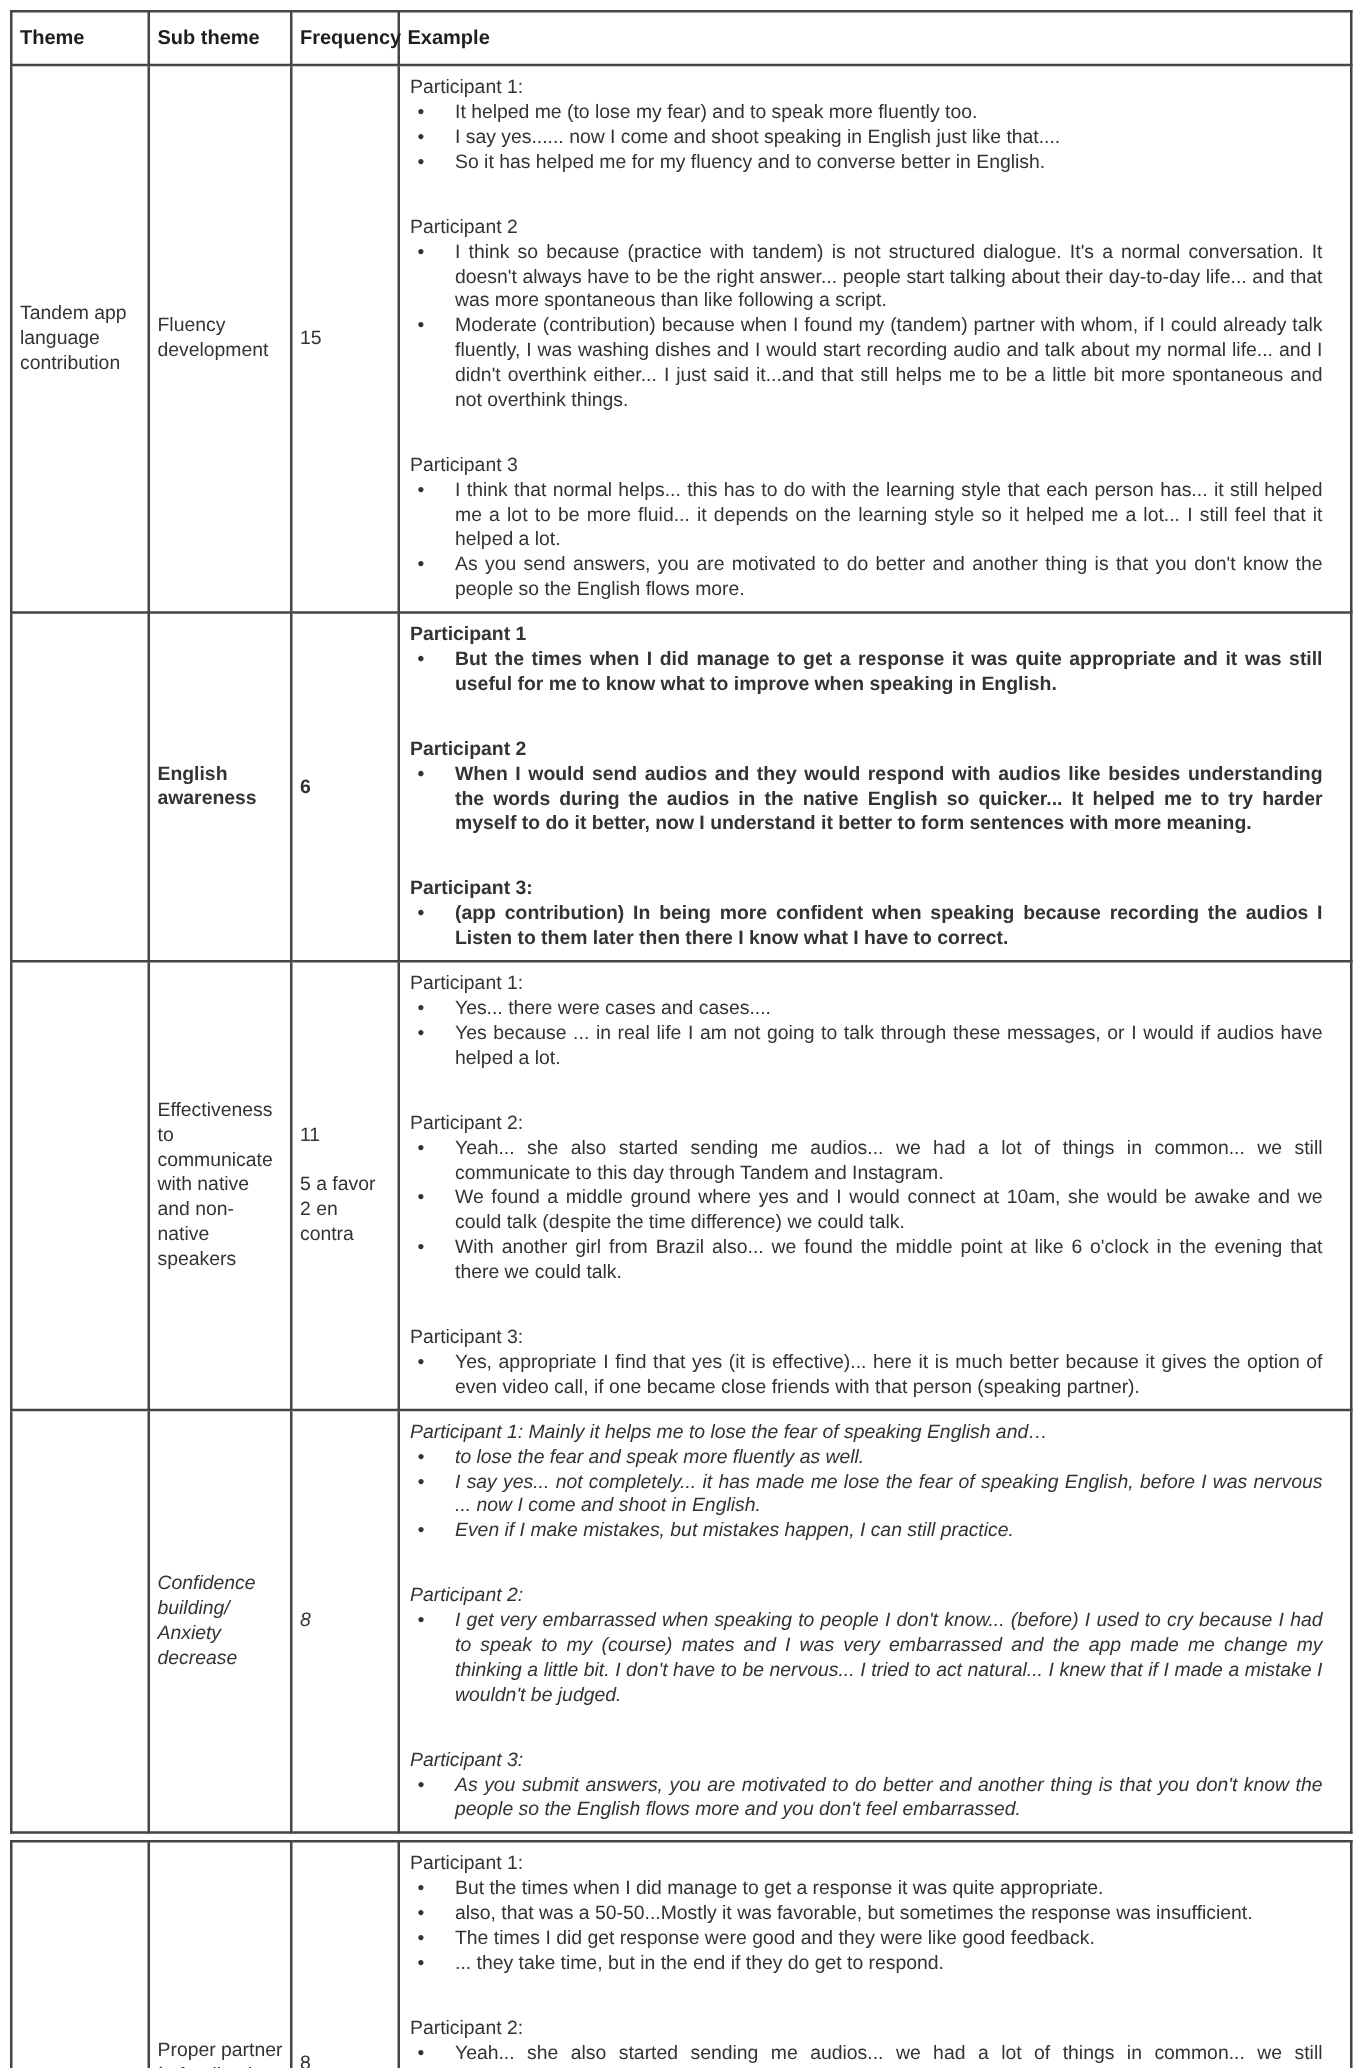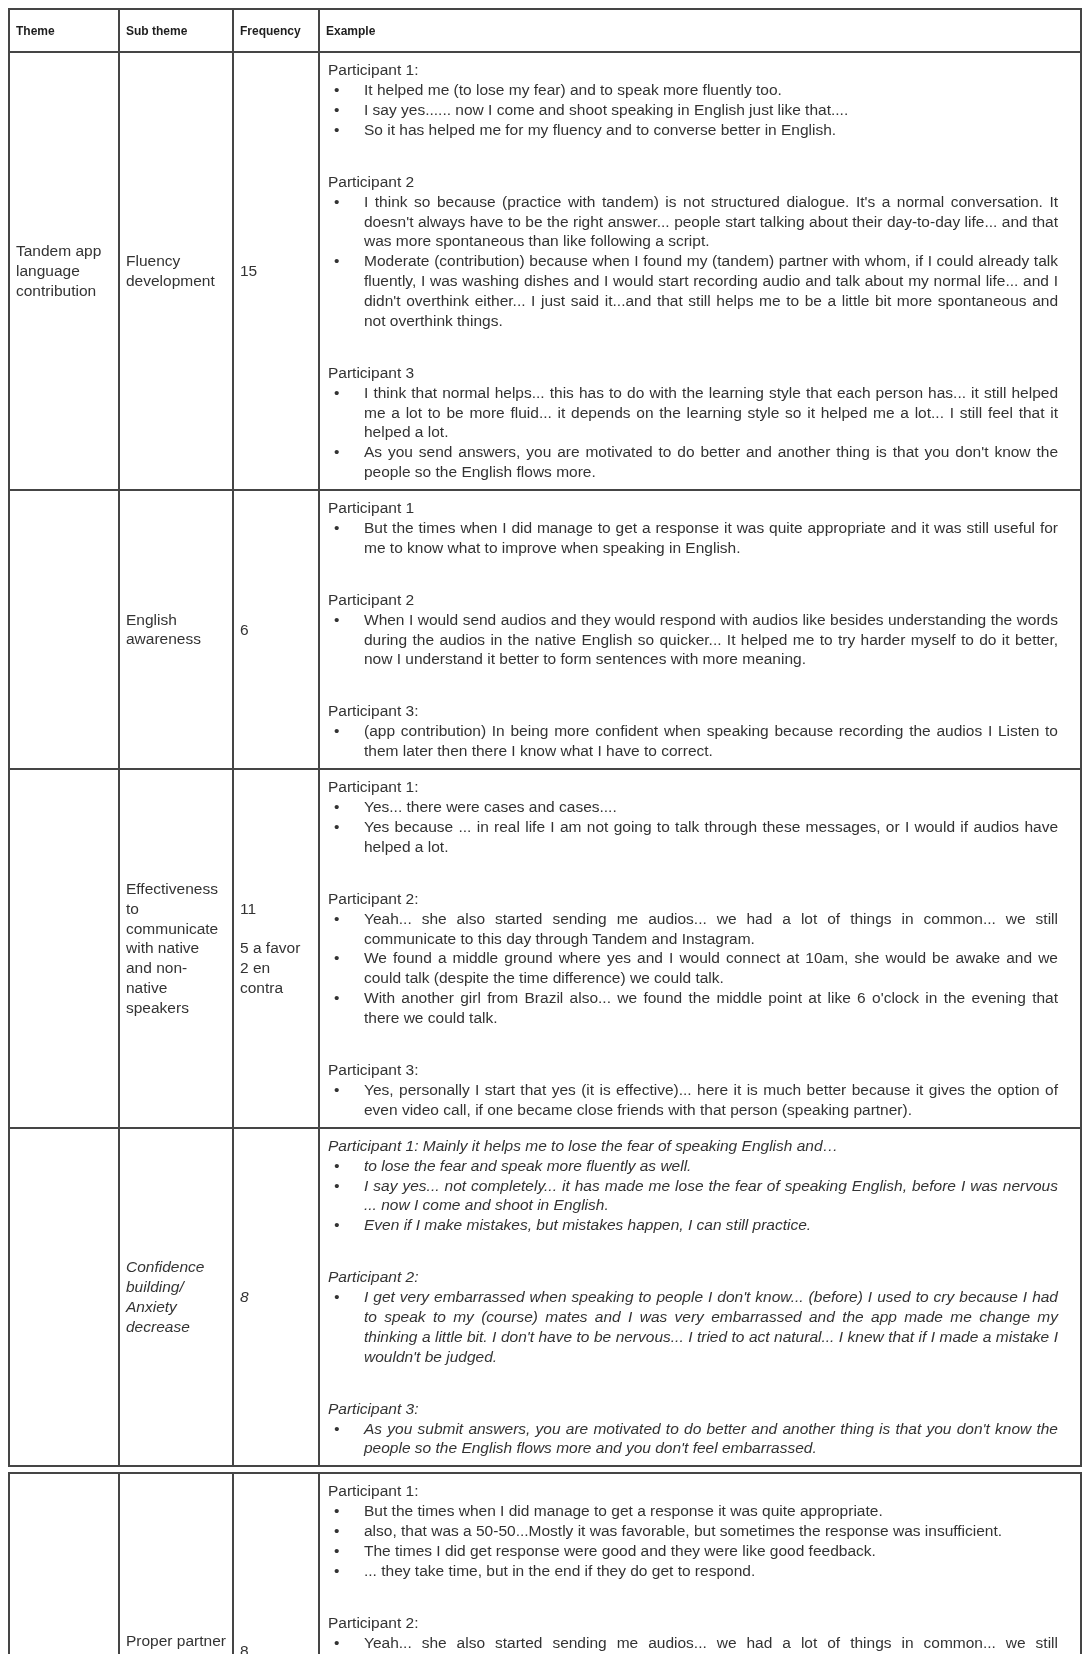--- a/index.html
+++ b/index.html
@@ -31,7 +31,7 @@
   col.c-ex    { width: 762px; }
   th {
     text-align: left;
-    font-size: 12px;
+    font-size: 16px;
     font-weight: bold;
     color: #1e1e1e;
     padding: 4px 6px;

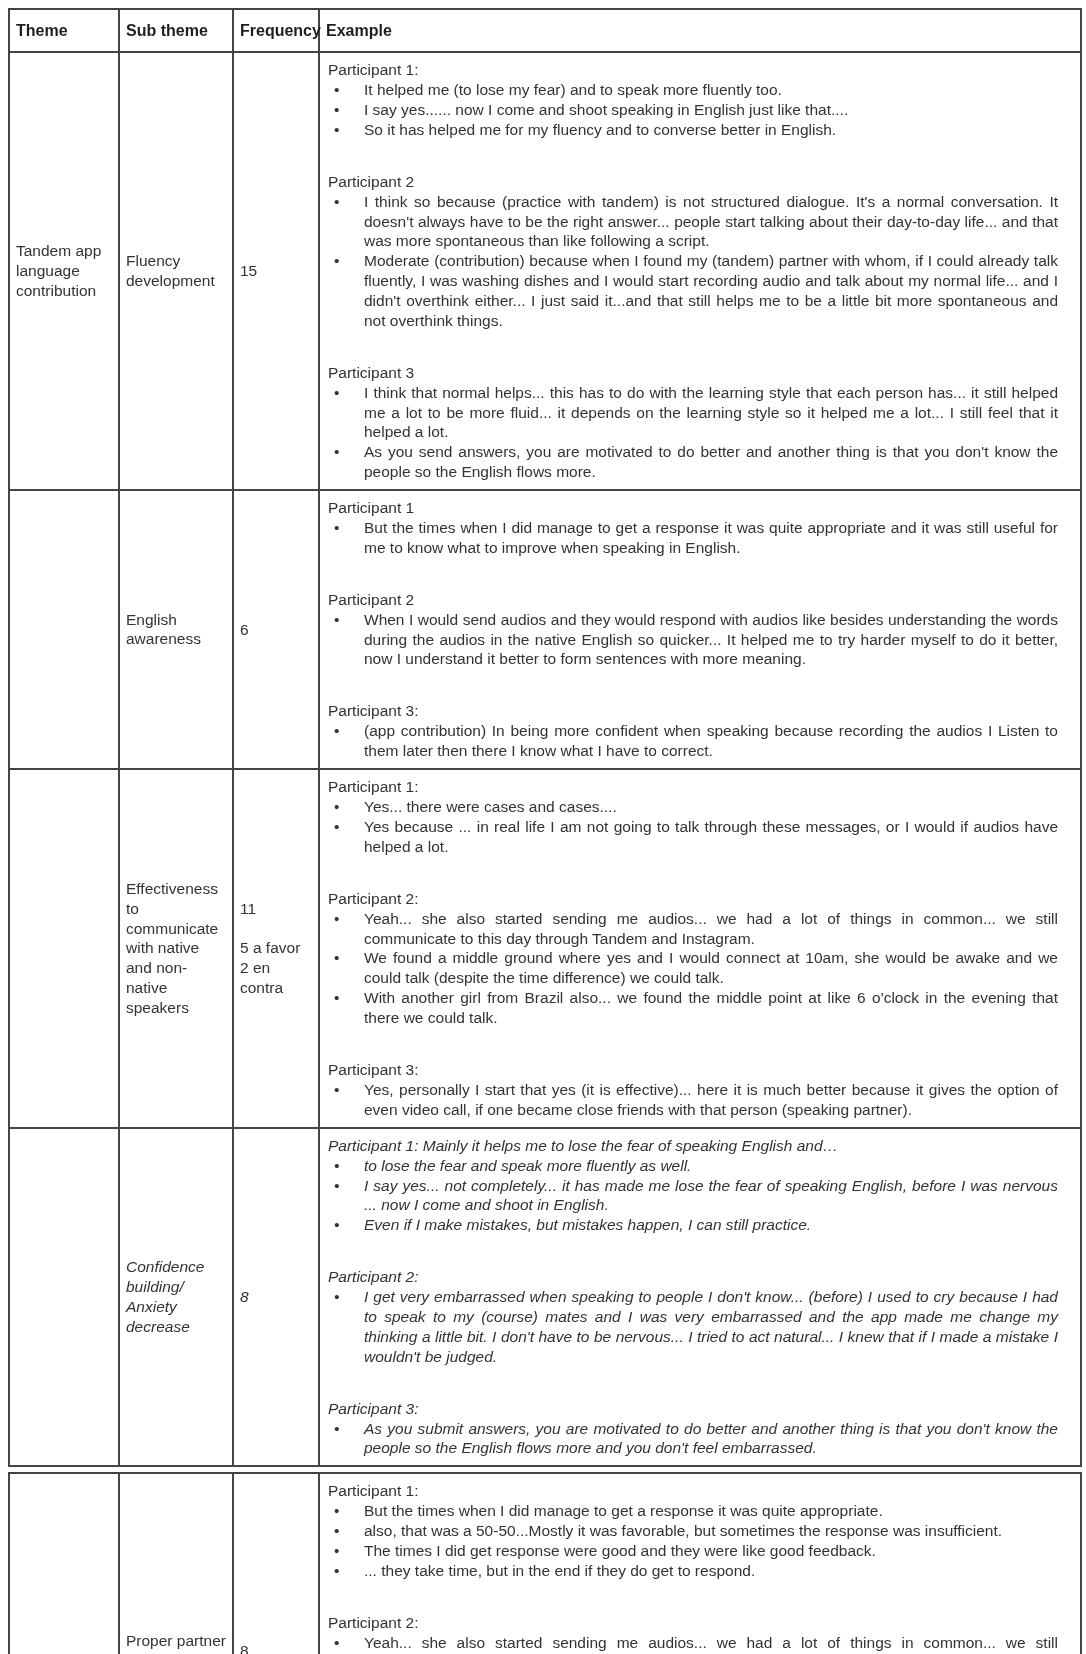--- a/index.html
+++ b/index.html
@@ -70,7 +70,7 @@
   }
   .tbl-gap { height: 5px; }
   tr.r1 td { height: 374px; }
-  tr.r2 td { height: 232px; }
+  tr.r2 td { height: 232px; font-weight: bold; }
   tr.r3 td { height: 315px; }
   tr.r4 td { height: 293px; font-style: italic; }
   tr.r5 td { height: 356px; }

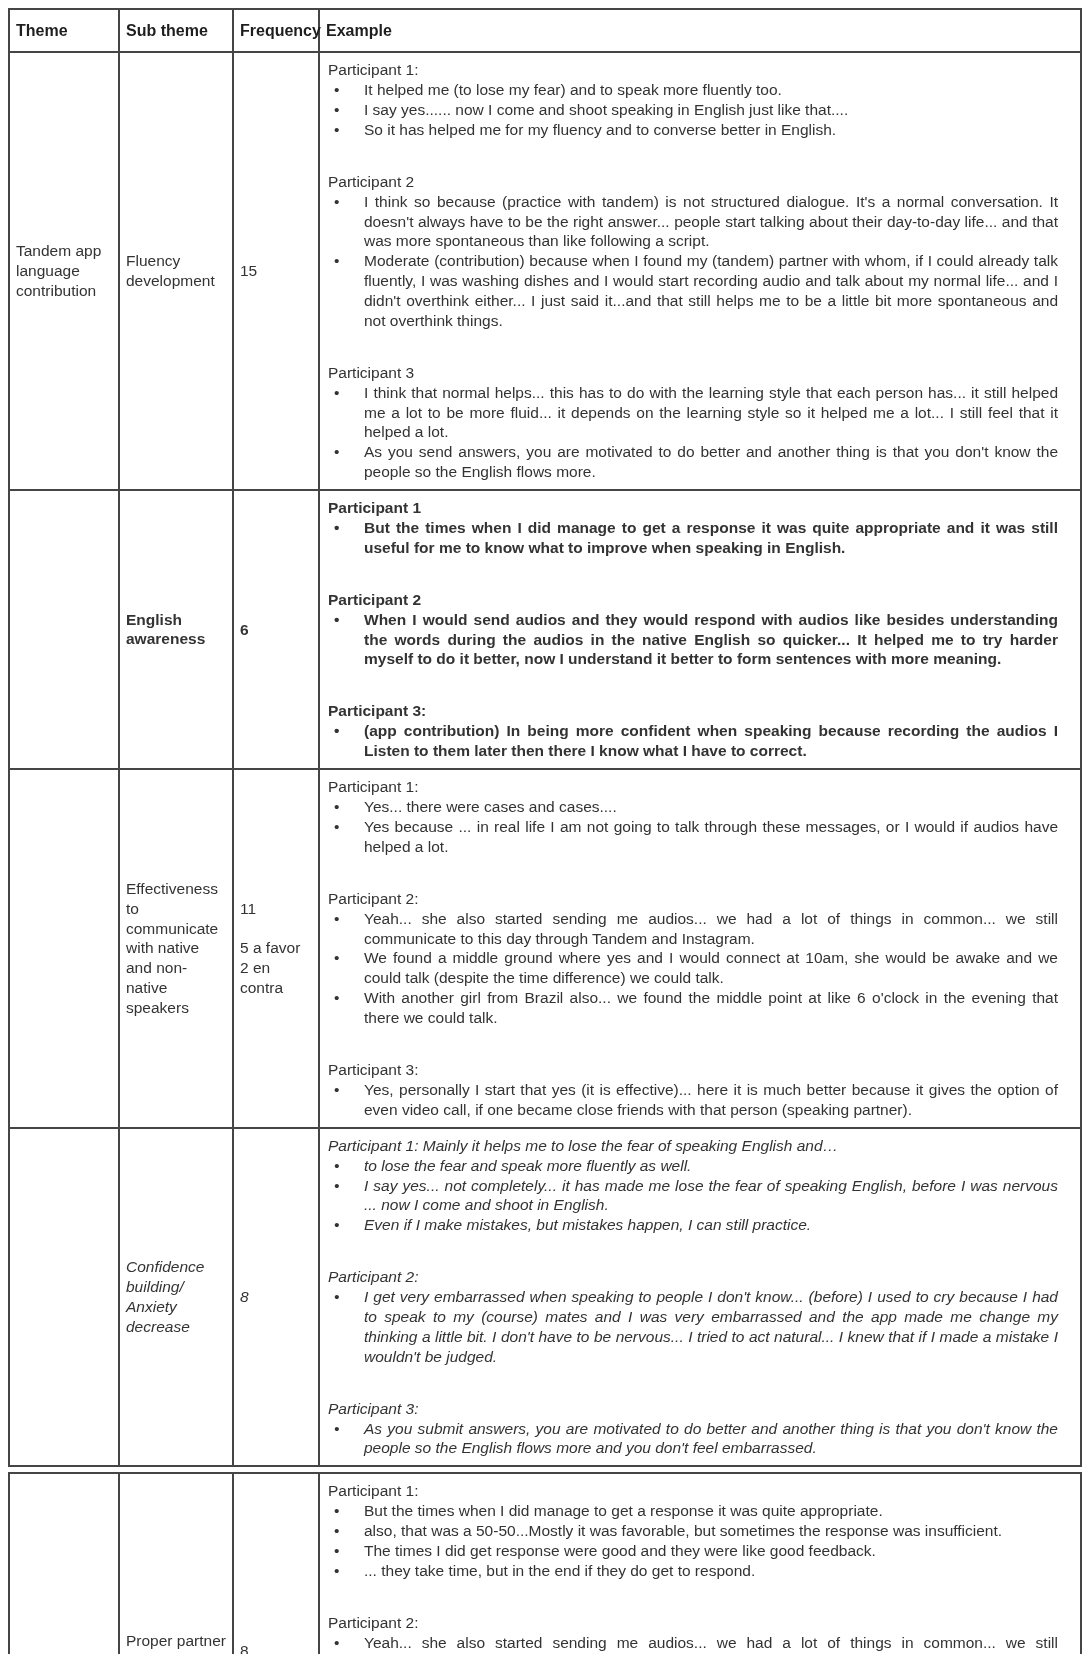--- a/index.html
+++ b/index.html
@@ -194,7 +194,7 @@
             <div class="pblock">
               <div class="phead">Participant 3:</div>
               <ul class="quotes">
-                <li>Yes, personally I start that yes (it is effective)... here it is much better because it gives the option of even video call, if one became close friends with that person (speaking partner).</li>
+                <li>Yes, appropriate I find that yes (it is effective)... here it is much better because it gives the option of even video call, if one became close friends with that person (speaking partner).</li>
               </ul>
             </div>
           </td>

